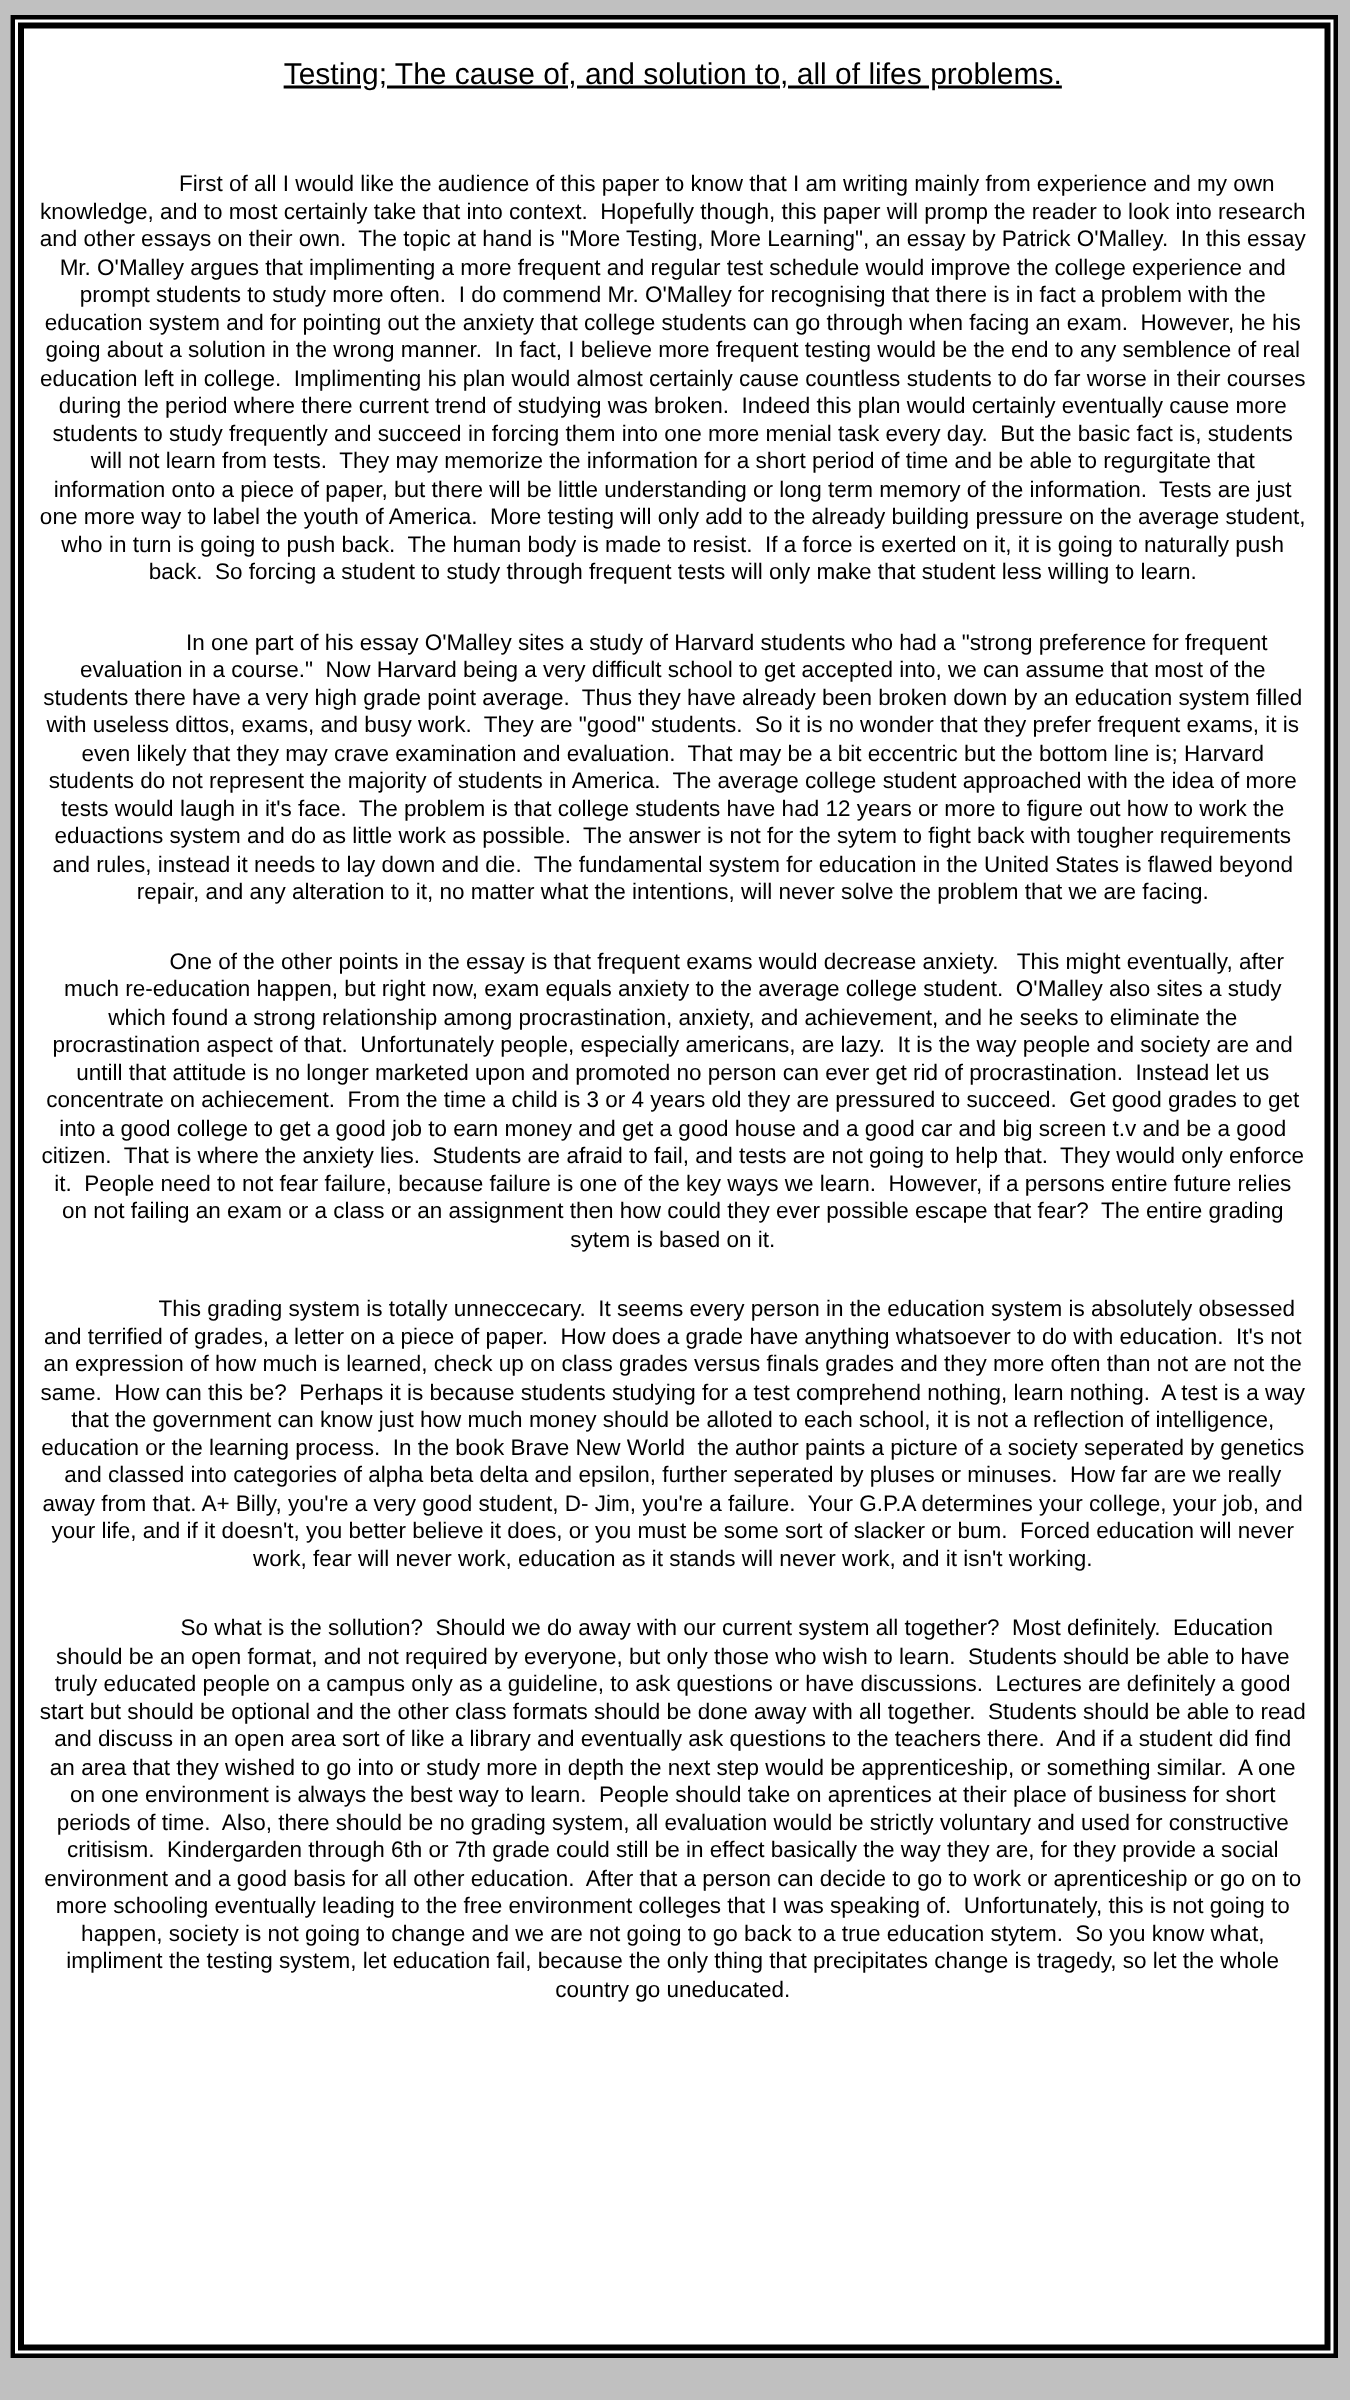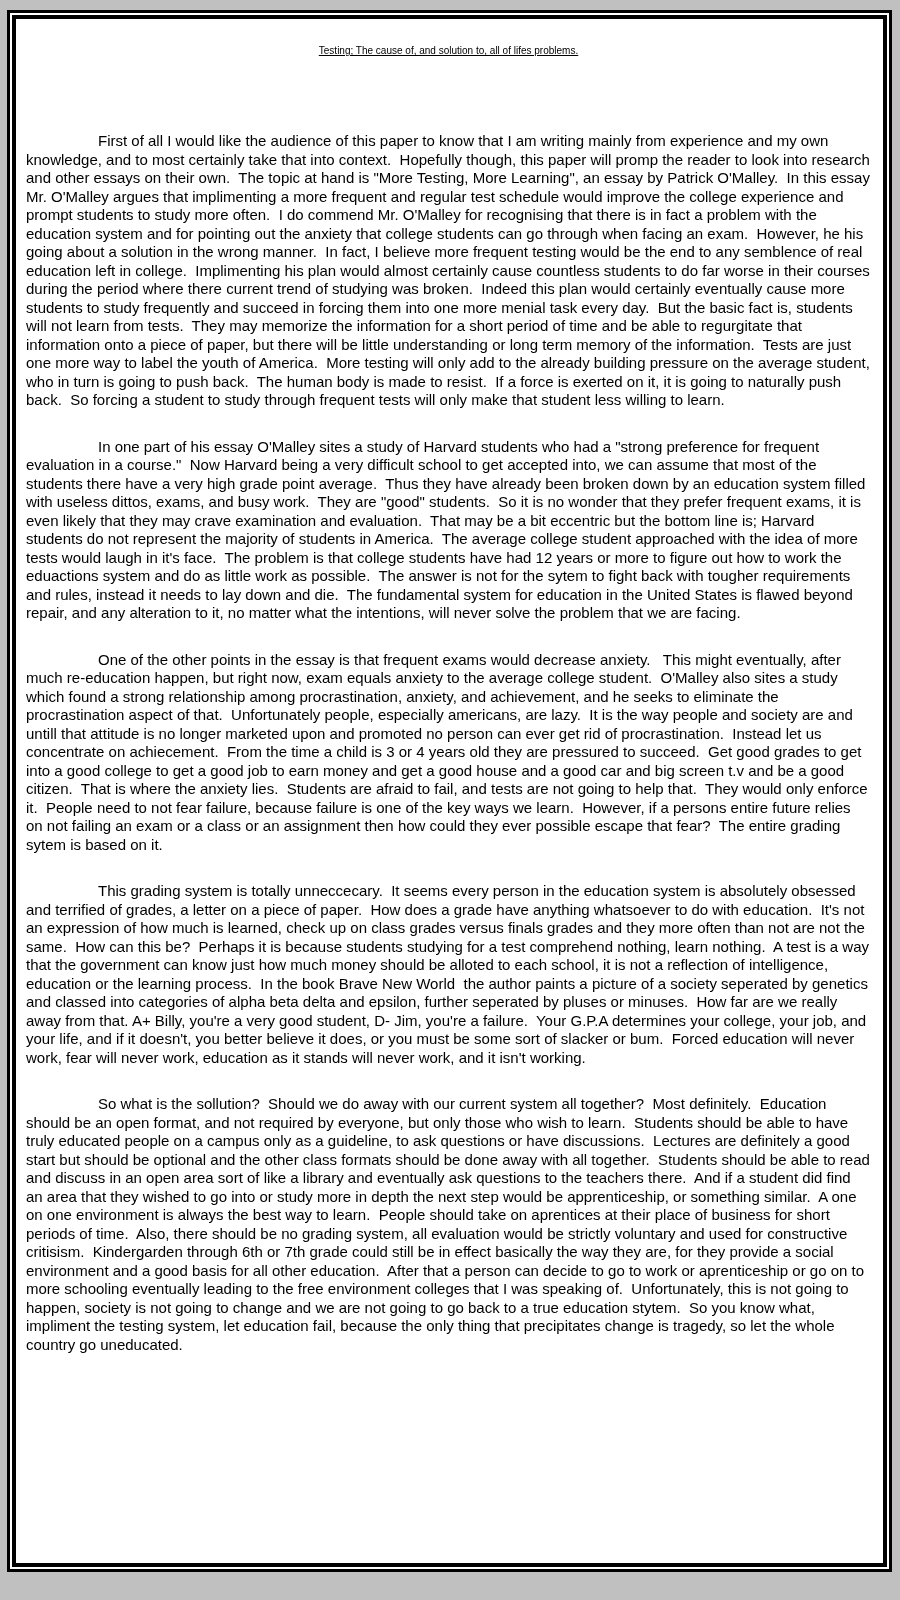--- a/index.html
+++ b/index.html
@@ -28,13 +28,13 @@
     padding: 12px 12px 0 10px;
   }
   .doc-title {
-    font-size: 10px;
+    font-size: 20px;
     font-weight: normal;
     text-align: center;
     text-decoration: underline;
     line-height: 19px;
     margin-top: 10px;
-    margin-bottom: 72px;
+    margin-bottom: 54px;
     white-space: pre-wrap;
   }
   .para {

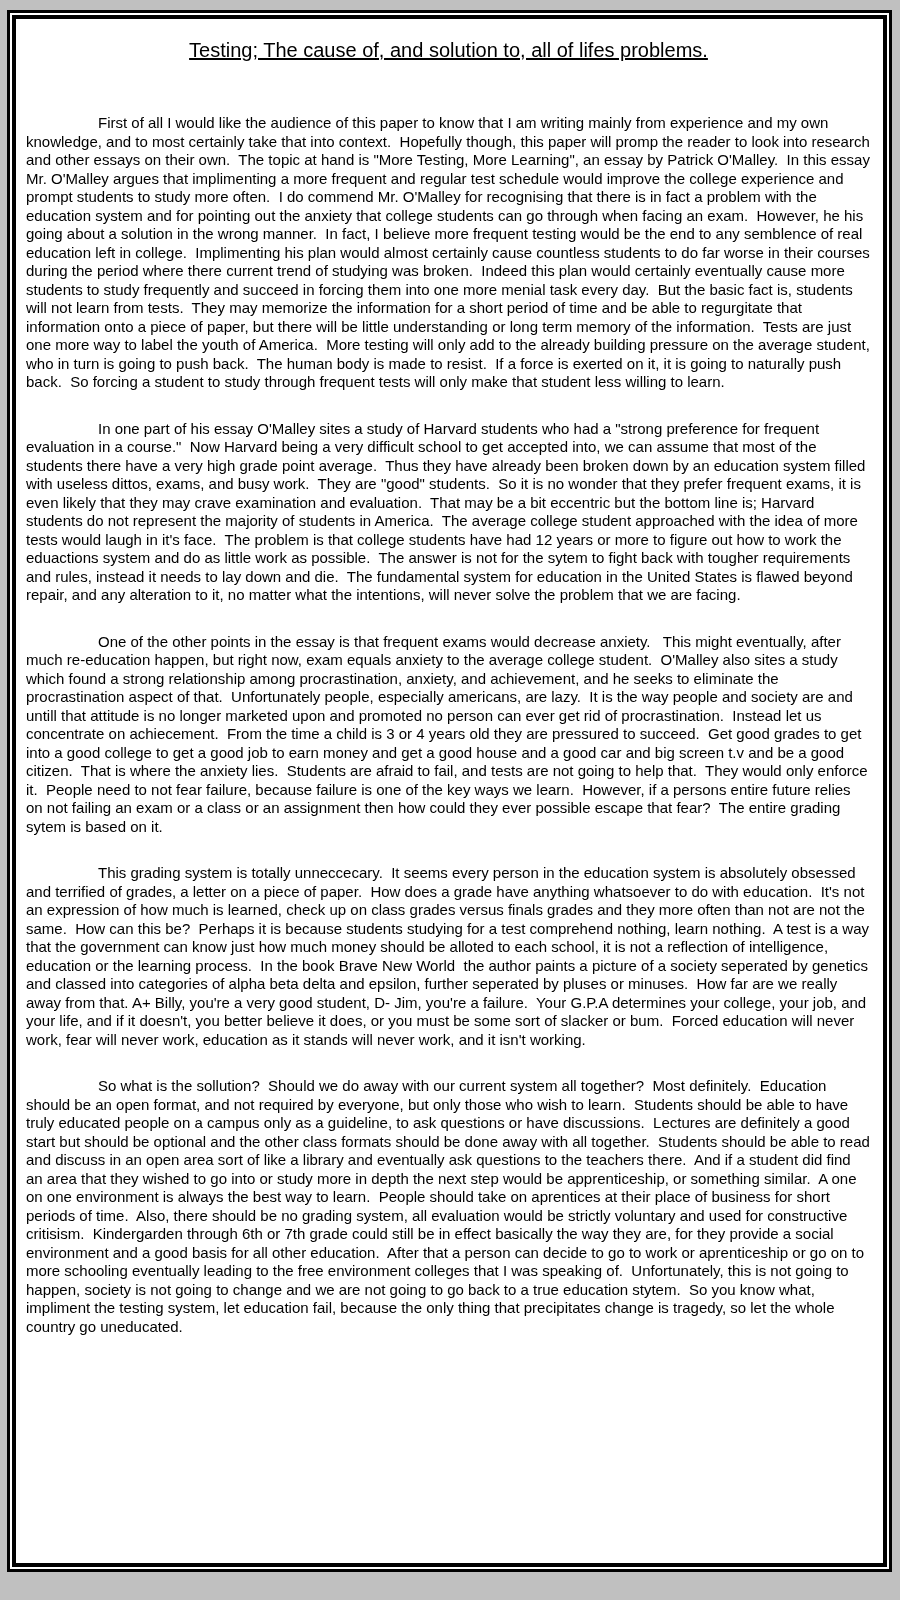--- a/index.html
+++ b/index.html
@@ -43,7 +43,7 @@
     text-indent: 72px;
     margin-bottom: 28px;
     white-space: pre-wrap;
-    text-align: left;
+    text-align: center;
   }
 </style>
 </head>

